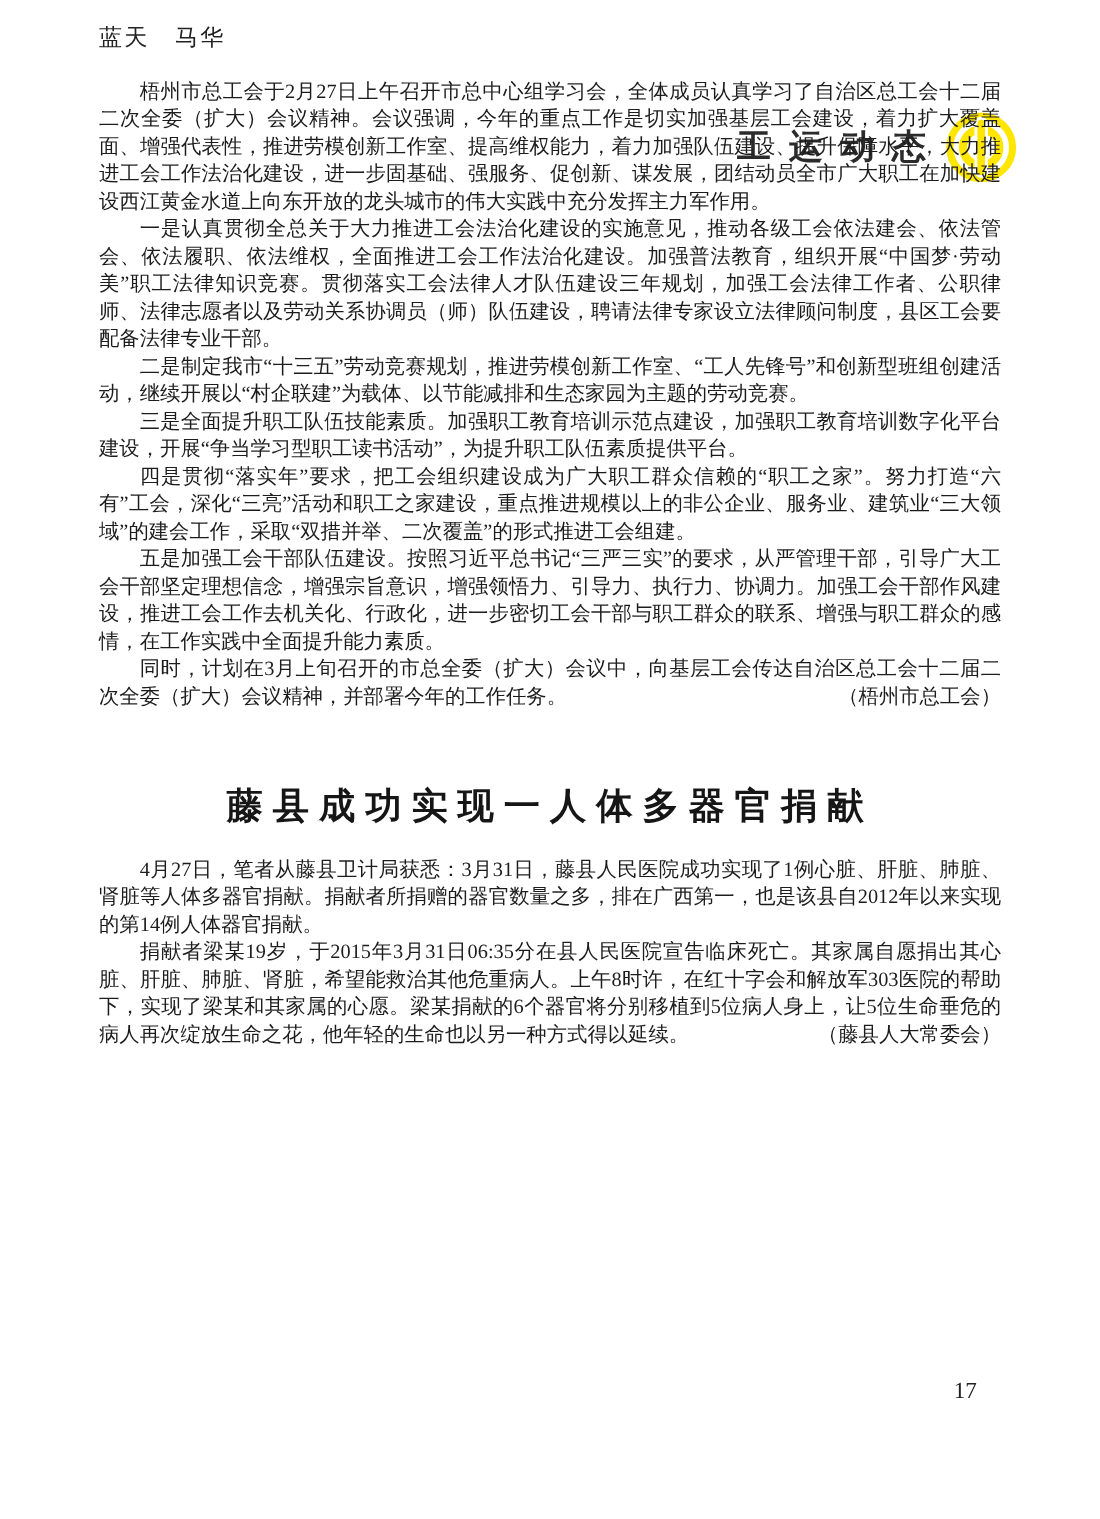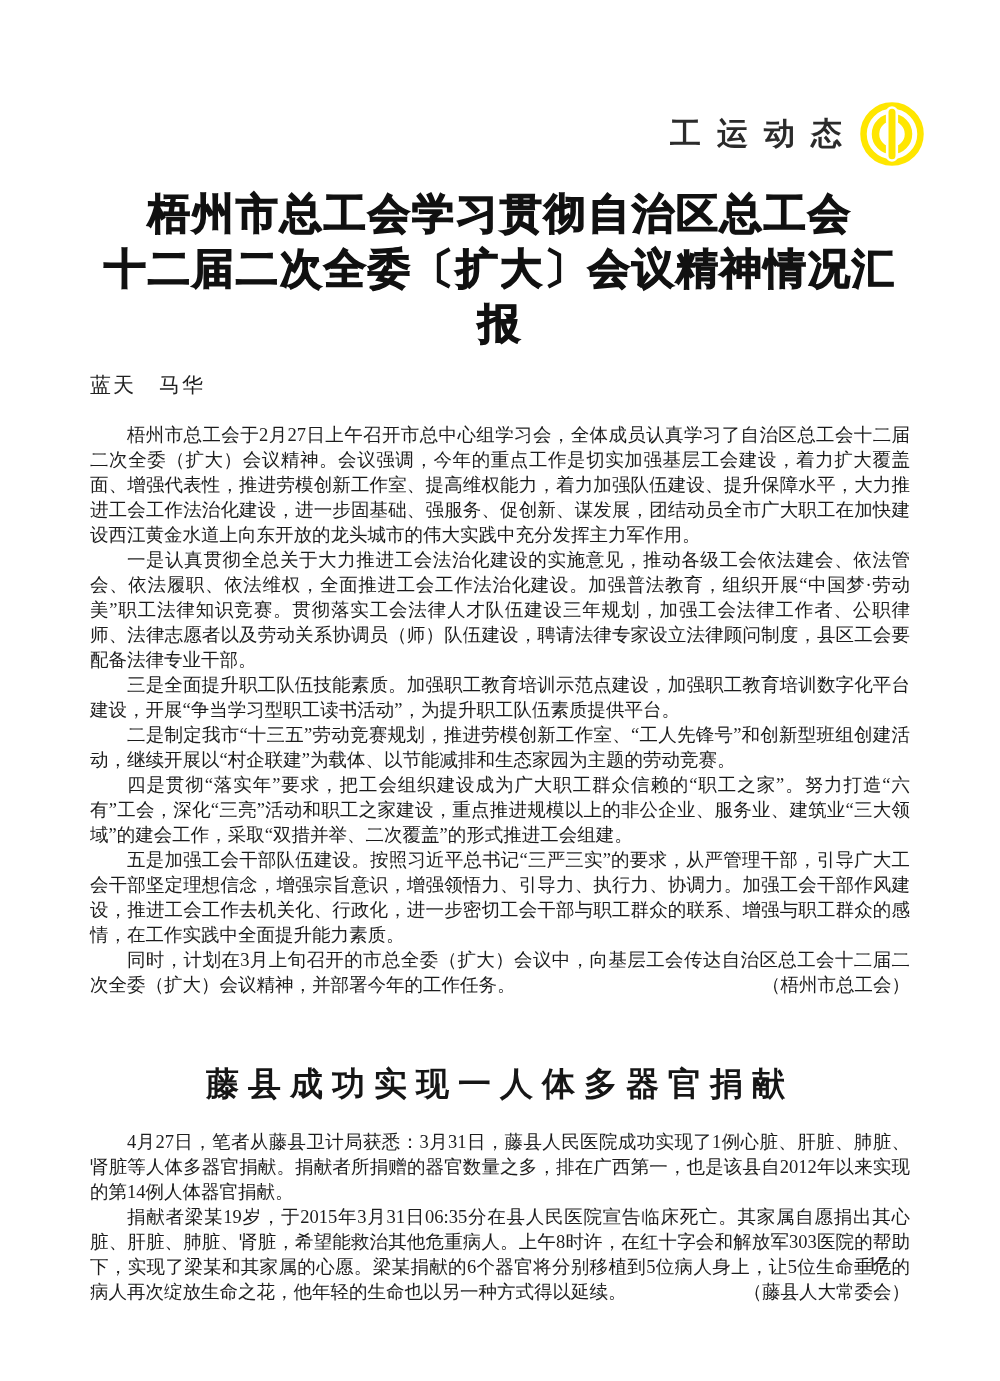--- a/index.html
+++ b/index.html
@@ -106,10 +106,6 @@
   <div class="content">
 
     <div>
-      <h1 class="a1-title">
-        <span>梧州市总工会学习贯彻自治区总工会</span><br>
-        <span>十二届二次全委〔扩大〕会议精神情况汇报</span>
-      </h1>
       <div class="authors">蓝天　马华</div>
 
       <div class="body-text">

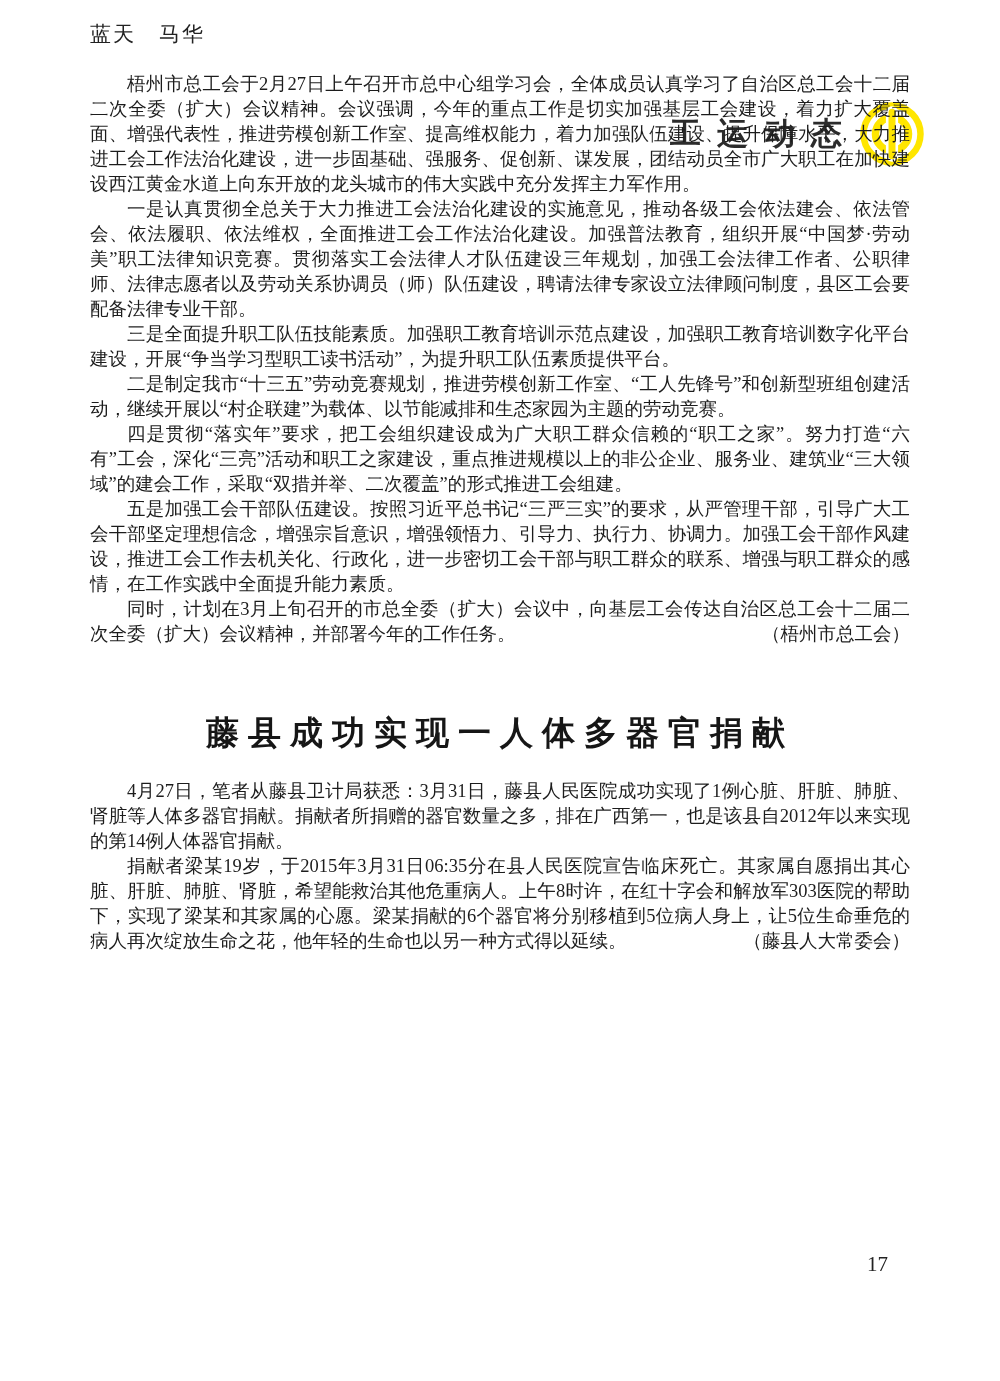--- a/index.html
+++ b/index.html
@@ -111,8 +111,8 @@
       <div class="body-text">
         <p class="para"><span>梧州市总工会于2月27日上午召开市总中心组学习会，全体成员认真学习了自治区总工会十二届二次全委（扩大）会议精神。会议强调，今年的重点工作是切实加强基层工会建设，着力扩大覆盖面、增强代表性，推进劳模创新工作室、提高维权能力，着力加强队伍建设、提升保障水平，大力推进工会工作法治化建设，进一步固基础、强服务、促创新、谋发展，团结动员全市广大职工在加快建设西江黄金水道上向东开放的龙头城市的伟大实践中充分发挥主力军作用。</span></p>
         <p class="para"><span>一是认真贯彻全总关于大力推进工会法治化建设的实施意见，推动各级工会依法建会、依法管会、依法履职、依法维权，全面推进工会工作法治化建设。加强普法教育，组织开展“中国梦·劳动美”职工法律知识竞赛。贯彻落实工会法律人才队伍建设三年规划，加强工会法律工作者、公职律师、法律志愿者以及劳动关系协调员（师）队伍建设，聘请法律专家设立法律顾问制度，县区工会要配备法律专业干部。</span></p>
+        <p class="para"><span>二是制定我市“十三五”劳动竞赛规划，推进劳模创新工作室、“工人先锋号”和创新型班组创建活动，继续开展以“村企联建”为载体、以节能减排和生态家园为主题的劳动竞赛。</span></p>
         <p class="para"><span>三是全面提升职工队伍技能素质。加强职工教育培训示范点建设，加强职工教育培训数字化平台建设，开展“争当学习型职工读书活动”，为提升职工队伍素质提供平台。</span></p>
-        <p class="para"><span>二是制定我市“十三五”劳动竞赛规划，推进劳模创新工作室、“工人先锋号”和创新型班组创建活动，继续开展以“村企联建”为载体、以节能减排和生态家园为主题的劳动竞赛。</span></p>
         <p class="para"><span>四是贯彻“落实年”要求，把工会组织建设成为广大职工群众信赖的“职工之家”。努力打造“六有”工会，深化“三亮”活动和职工之家建设，重点推进规模以上的非公企业、服务业、建筑业“三大领域”的建会工作，采取“双措并举、二次覆盖”的形式推进工会组建。</span></p>
         <p class="para"><span>五是加强工会干部队伍建设。按照习近平总书记“三严三实”的要求，从严管理干部，引导广大工会干部坚定理想信念，增强宗旨意识，增强领悟力、引导力、执行力、协调力。加强工会干部作风建设，推进工会工作去机关化、行政化，进一步密切工会干部与职工群众的联系、增强与职工群众的感情，在工作实践中全面提升能力素质。</span></p>
         <p class="para">

